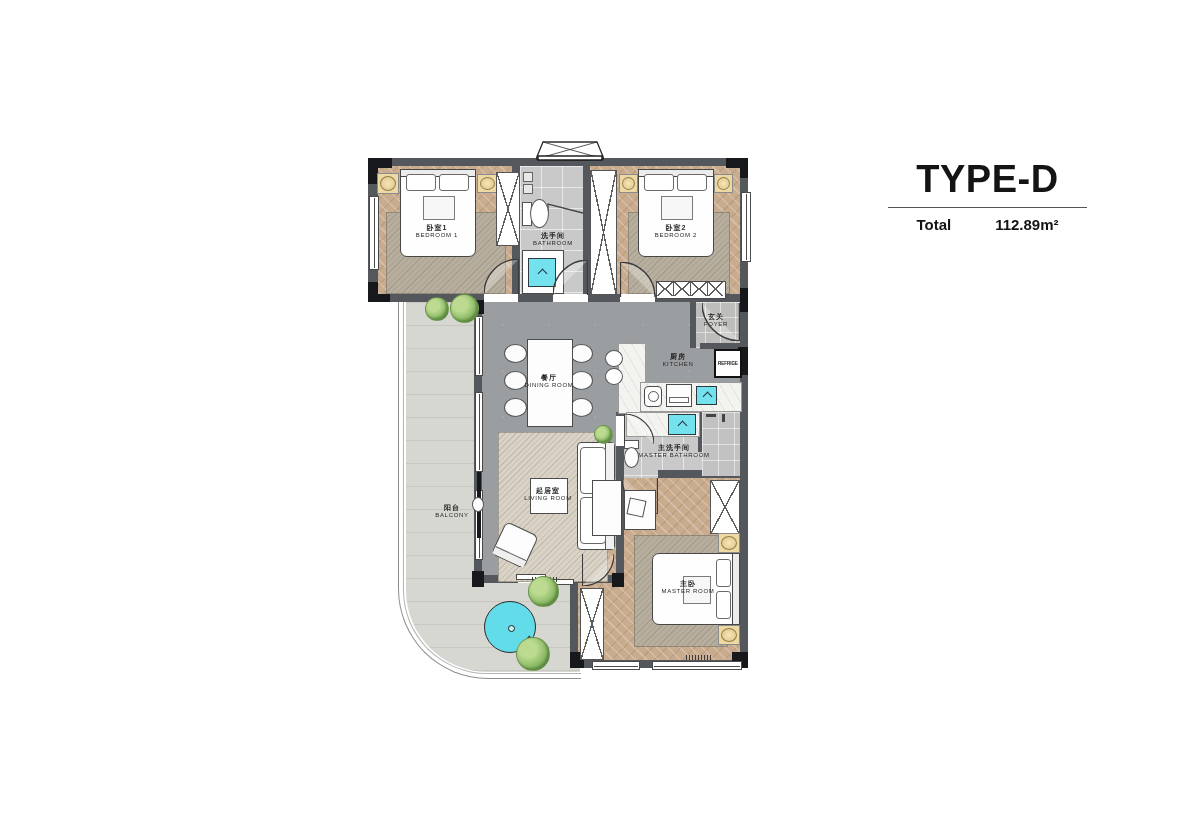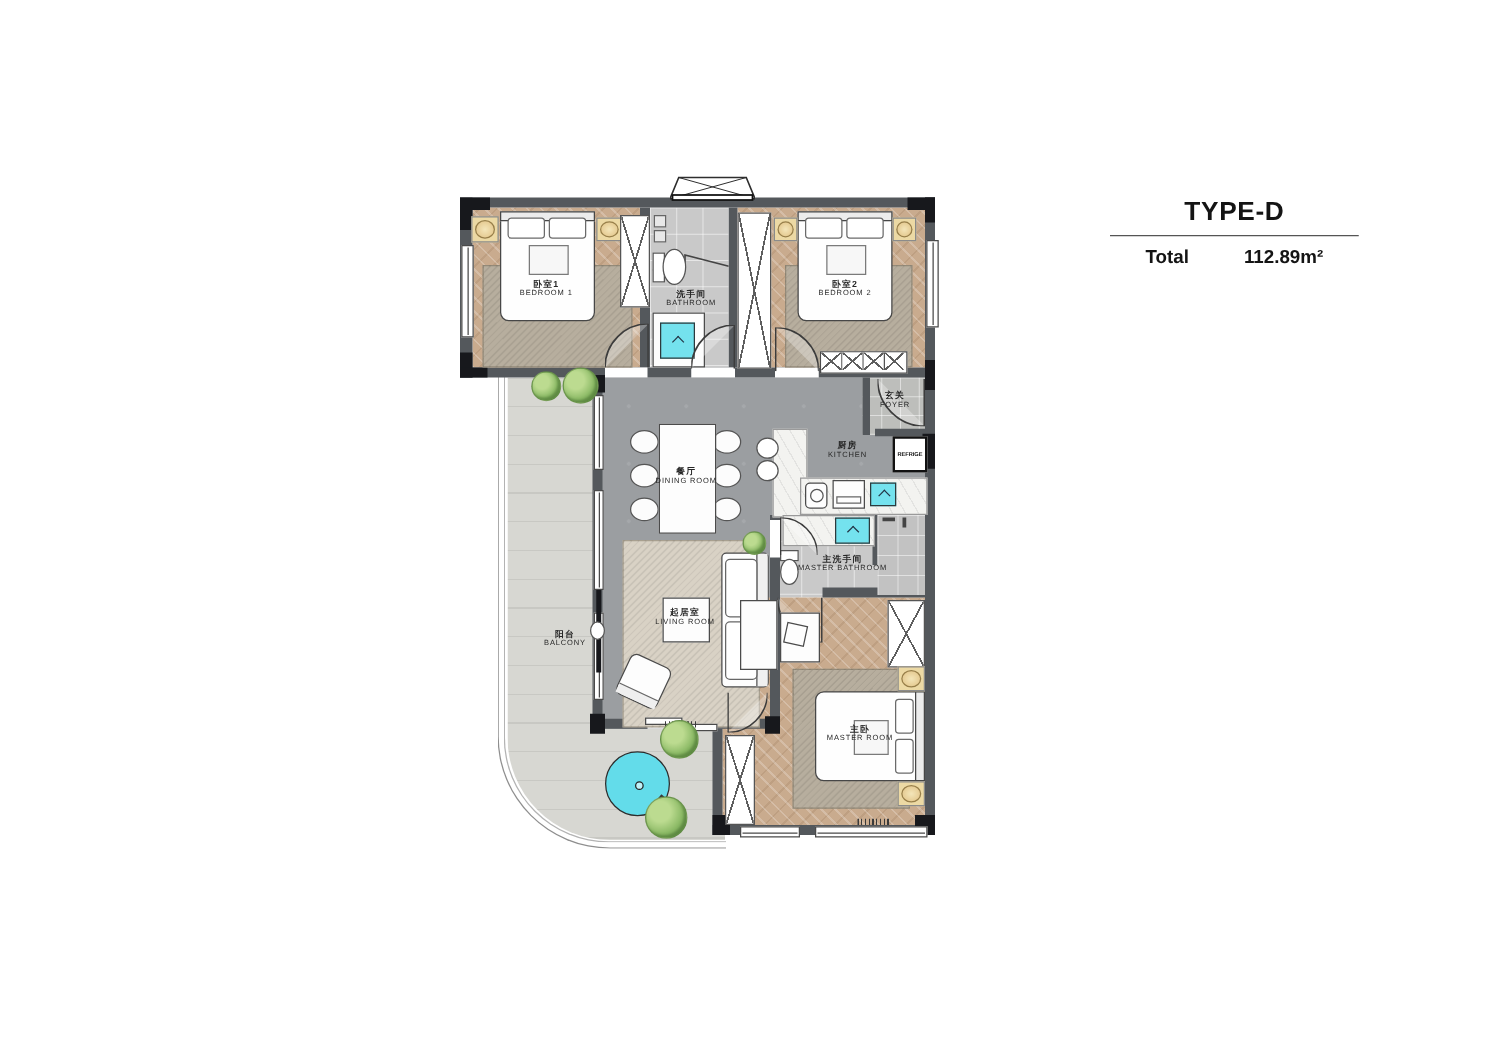--- a/index.html
+++ b/index.html
@@ -70,7 +70,7 @@
     align-items:center;justify-content:center;font-size:4.5px;font-weight:bold;letter-spacing:0;color:#111}
   
   .title-block{position:absolute;left:880px;top:158px;width:215px;text-align:center}
-  .title-block .tname{font-size:21px;font-weight:bold;letter-spacing:.5px;color:#141414}
+  .title-block .tname{font-size:38px;font-weight:bold;letter-spacing:.5px;color:#141414}
   .title-block .tline{height:0;border-top:1.5px solid #555;margin:6px 8px 8px 8px}
   .title-block .trow{display:flex;justify-content:center;gap:44px;font-size:15px;font-weight:bold;color:#141414}
   .rail{position:absolute;border-left:1.5px solid #8e8e8e;border-bottom:1.5px solid #8e8e8e}

